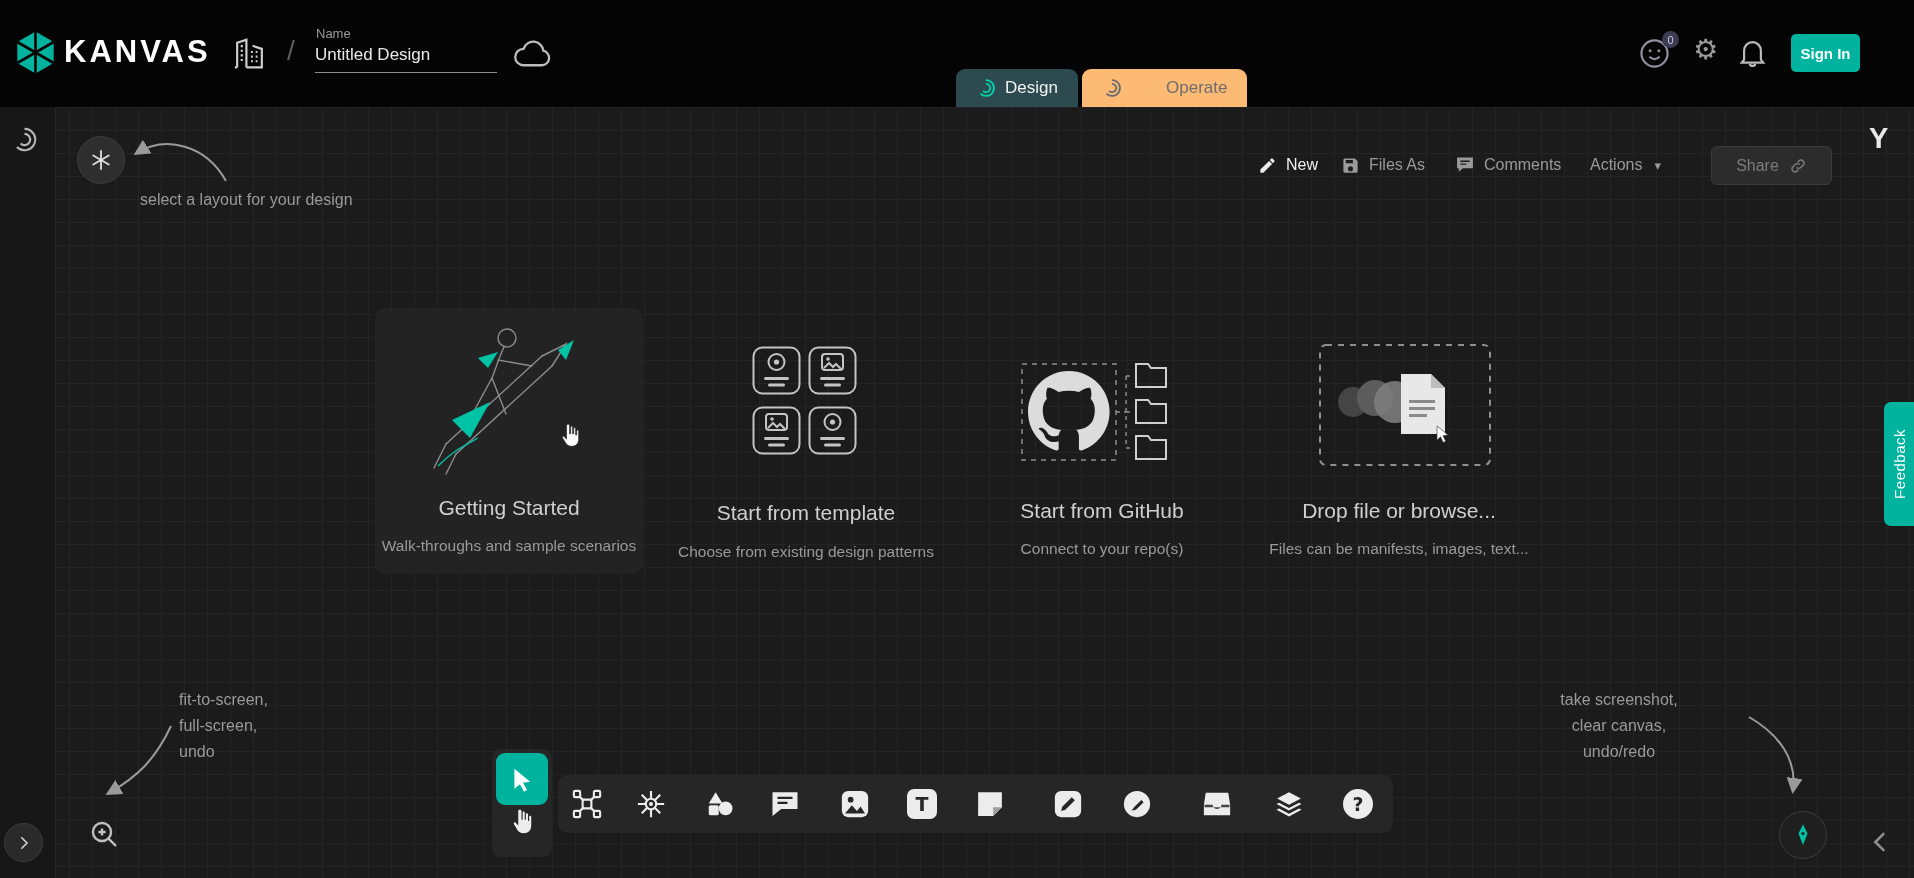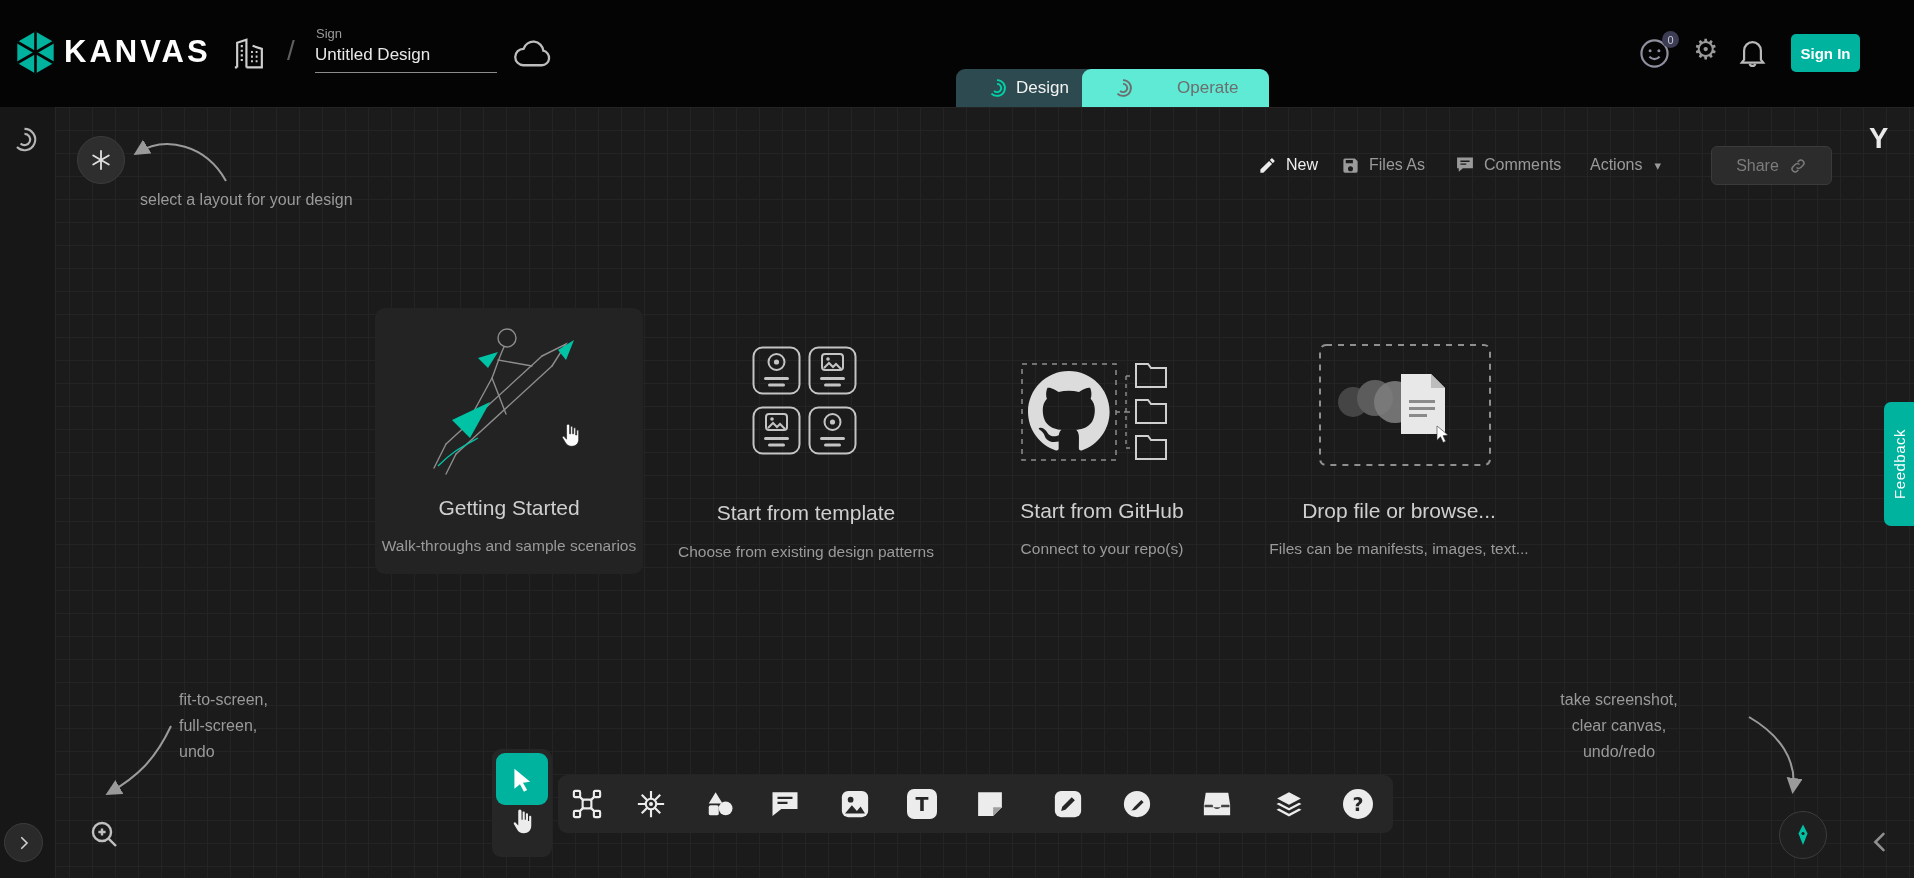--- a/index.html
+++ b/index.html
@@ -70,7 +70,7 @@
     </span>
     <span class="slash">/</span>
 
-    <label class="name-label">Sign</label>
+    <label class="name-label">Name</label>
     <input class="name-input" value="Untitled Design" style="">
 
     <span class="abs" style="left:512px;top:36px;width:42px;height:34px;">

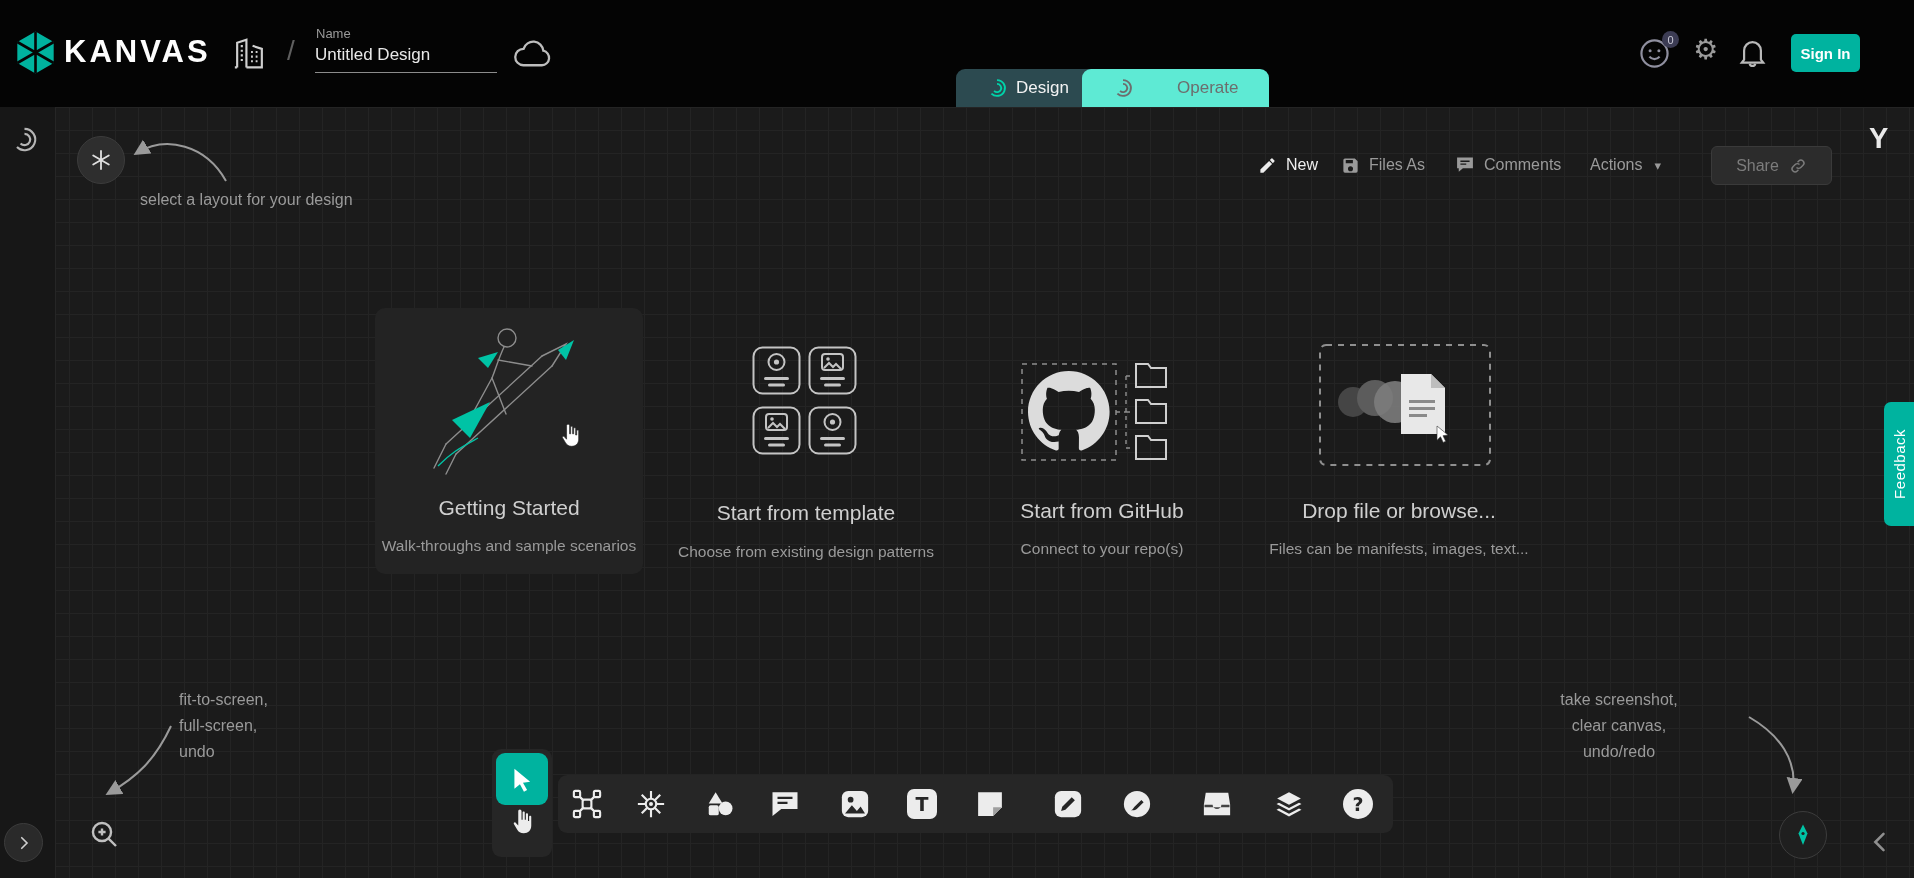--- a/index.html
+++ b/index.html
@@ -12,7 +12,7 @@
   .slash{position:absolute;left:287px;top:35px;font-size:28px;color:#5f5f5f;font-weight:300;}
   .name-label{position:absolute;left:316px;top:26px;font-size:13px;color:#9a9a9a;}
   .name-input{position:absolute;left:315px;top:45px;background:transparent;border:none;border-bottom:1px solid #8c8c8c;color:#e8e8e8;font-size:17px;width:180px;padding:0 2px 7px 0;font-family:inherit;outline:none;}
-  .tab{position:absolute;bottom:0;height:38px;display:flex;align-items:center;gap:9px;padding:0 31px;border-radius:9px 9px 0 0;font-size:17px;cursor:pointer;}
+  .tab{position:absolute;bottom:0;height:38px;display:flex;align-items:center;gap:9px;padding:0 20px;border-radius:9px 9px 0 0;font-size:17px;cursor:pointer;}
   .tab-design{left:956px;background:#2c4a50;color:#f2f2f2;}
   .tab-operate{left:1082px;background:#5eead4;color:#6d6d6d;gap:44px;}
   .provider{position:absolute;left:1638px;top:37px;width:33px;height:33px;cursor:pointer;}

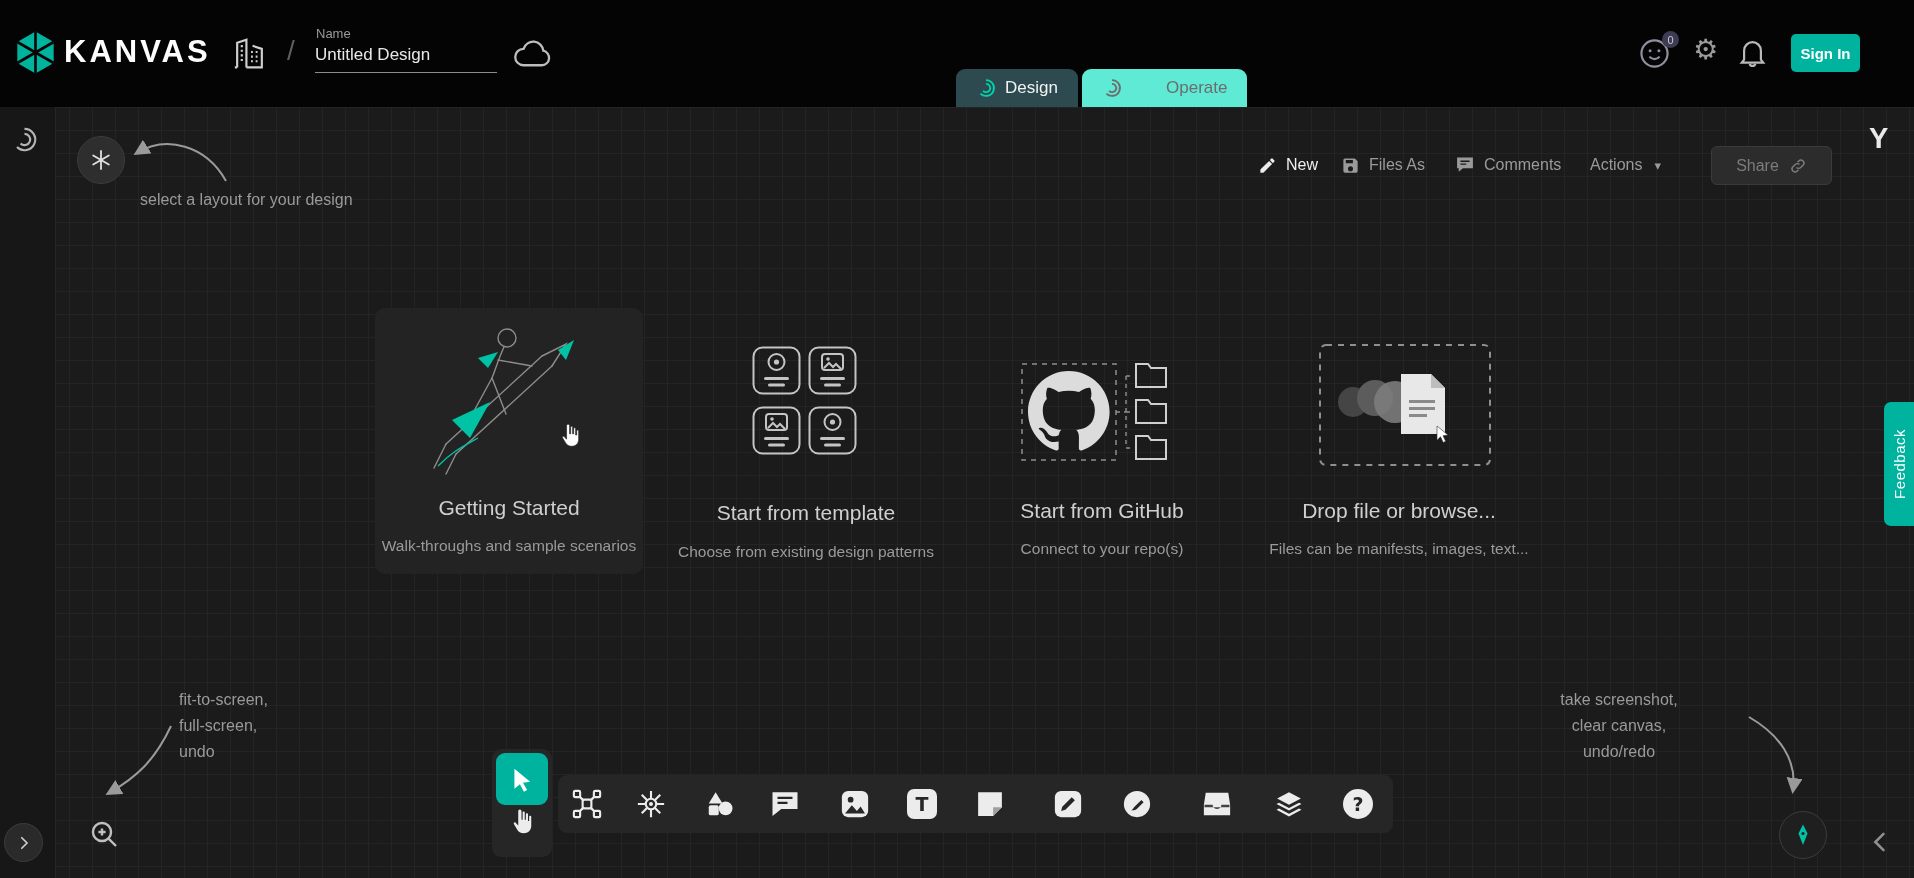--- a/index.html
+++ b/index.html
@@ -14,7 +14,7 @@
   .name-input{position:absolute;left:315px;top:45px;background:transparent;border:none;border-bottom:1px solid #8c8c8c;color:#e8e8e8;font-size:17px;width:180px;padding:0 2px 7px 0;font-family:inherit;outline:none;}
   .tab{position:absolute;bottom:0;height:38px;display:flex;align-items:center;gap:9px;padding:0 20px;border-radius:9px 9px 0 0;font-size:17px;cursor:pointer;}
   .tab-design{left:956px;background:#2c4a50;color:#f2f2f2;}
-  .tab-operate{left:1082px;background:#5eead4;color:#6d6d6d;gap:44px;}
+  .tab-operate{left:1082px;background:#fdba74;color:#6d6d6d;gap:44px;}
   .provider{position:absolute;left:1638px;top:37px;width:33px;height:33px;cursor:pointer;}
   .badge{position:absolute;top:-6px;right:-8px;width:17px;height:17px;border-radius:50%;background:#3c3c54;color:#c9c9d6;font-size:11px;display:flex;align-items:center;justify-content:center;}
   .glyph{font-family:"DejaVu Sans",sans-serif;}

